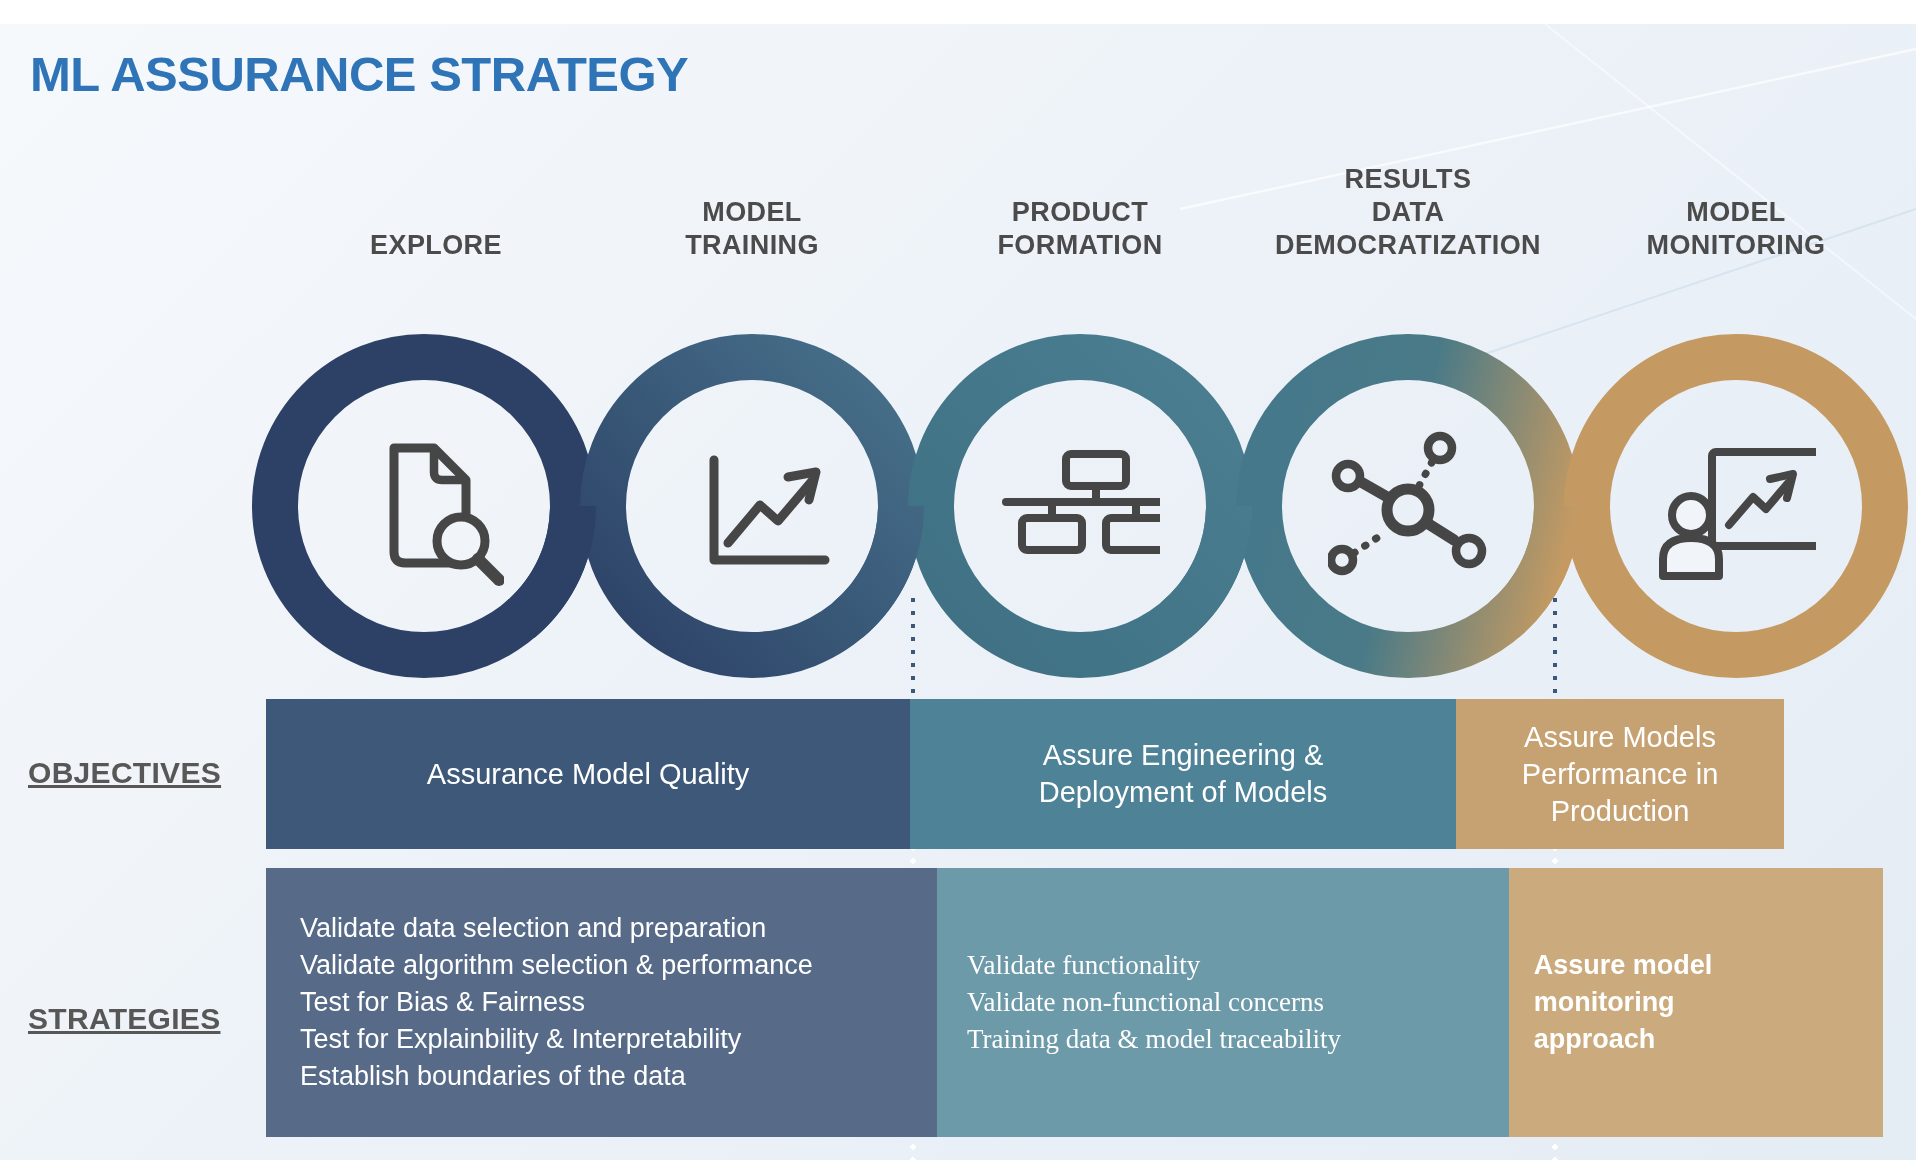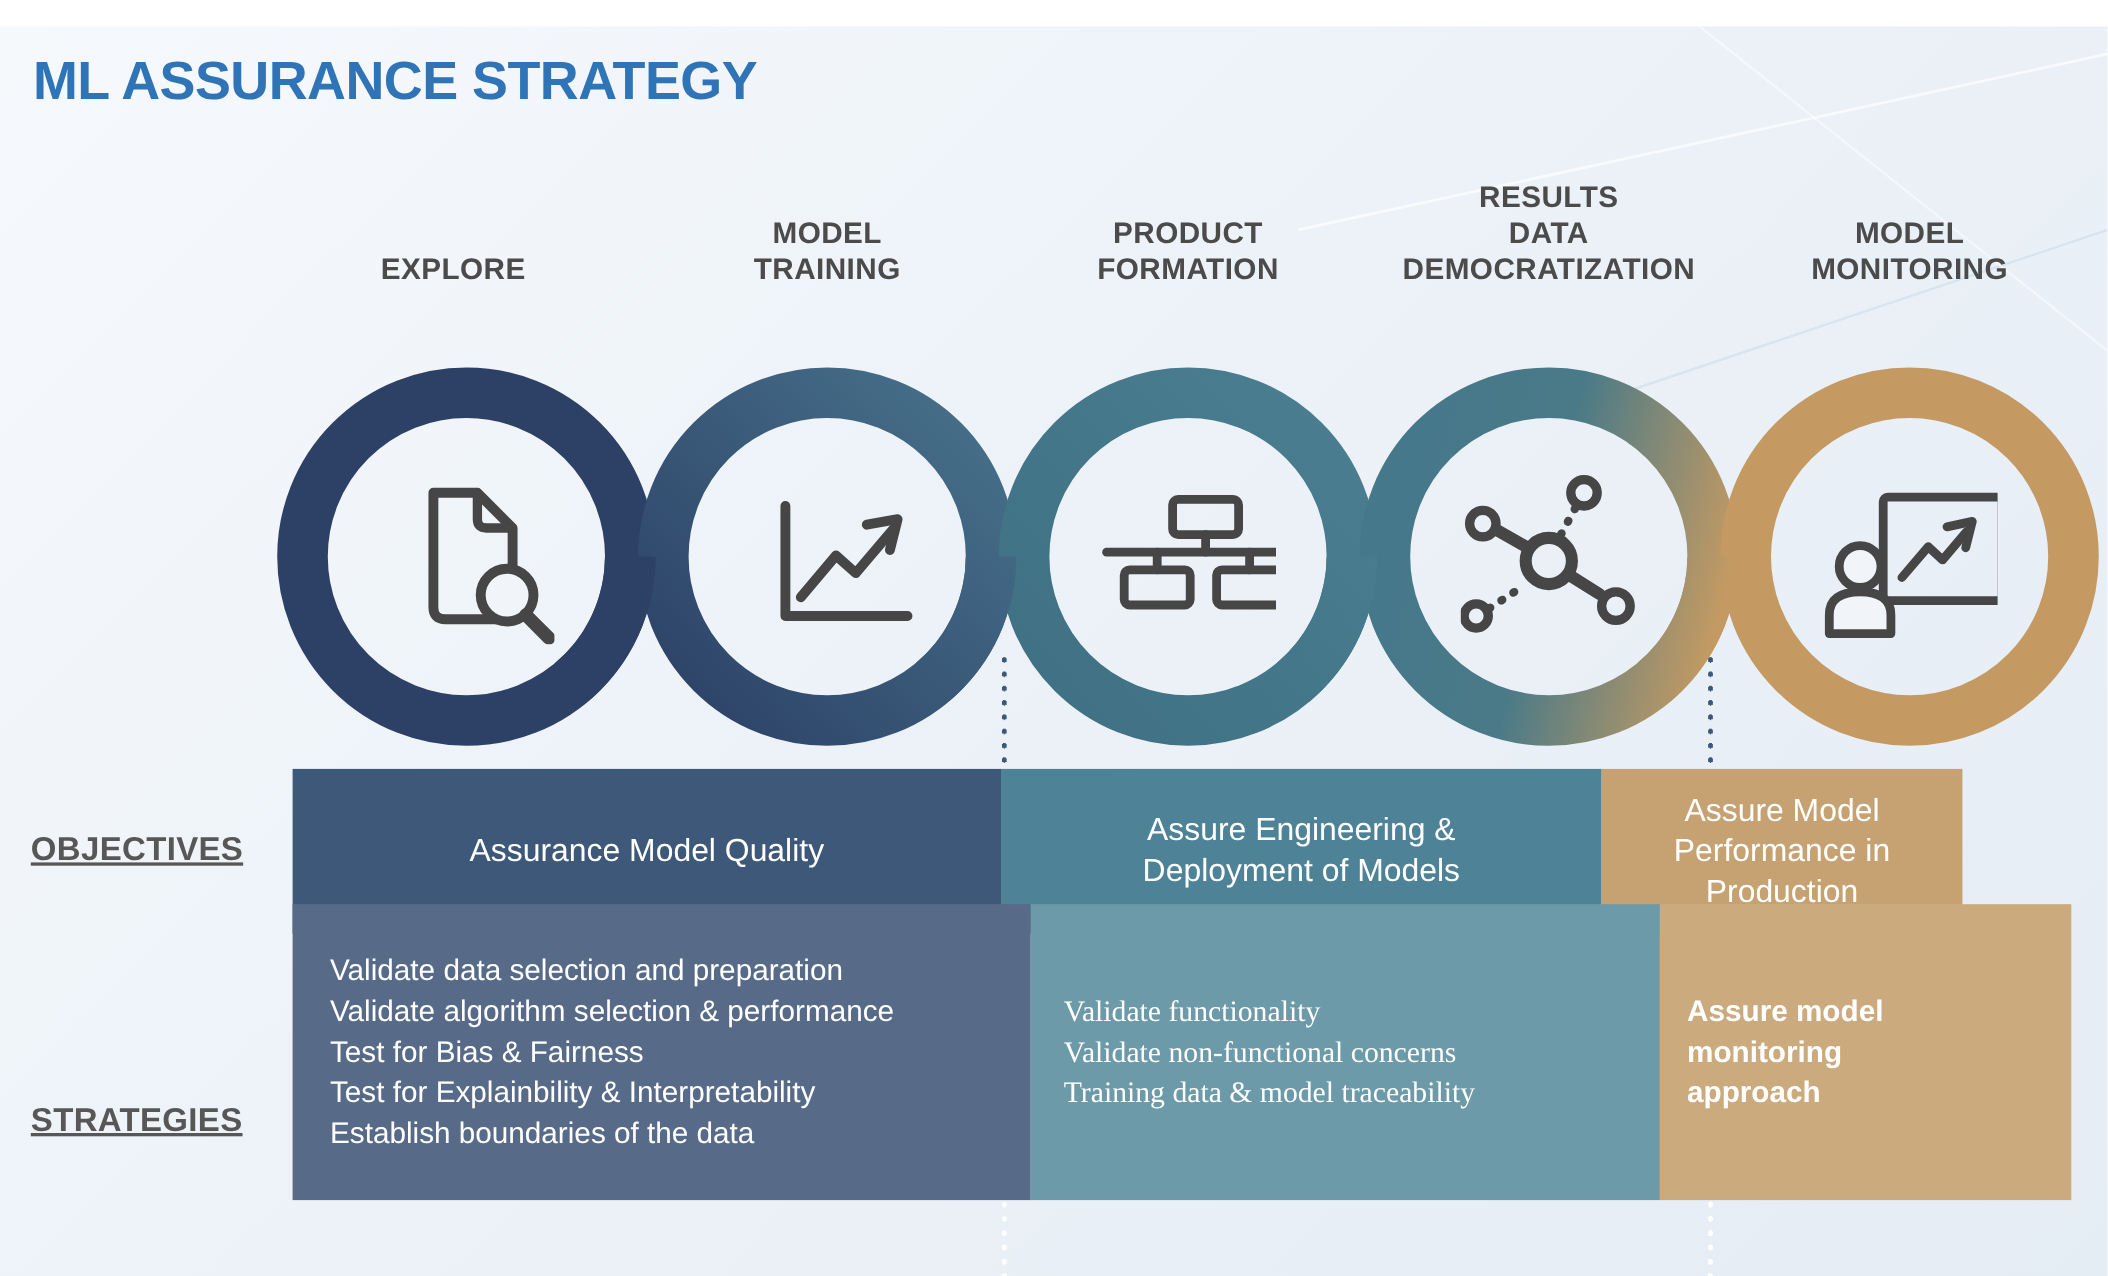--- a/index.html
+++ b/index.html
@@ -54,7 +54,7 @@
 
   <h1 class="title" style="color: rgb(46, 116, 182);">ML ASSURANCE STRATEGY</h1>
 
-  <div class="stage-label" style="left:232px">EXPLORE</div>
+  <div class="stage-label" style="left:256px">EXPLORE</div>
   <div class="stage-label" style="left:572px">MODEL
 TRAINING</div>
   <div class="stage-label" style="left:900px">PRODUCT

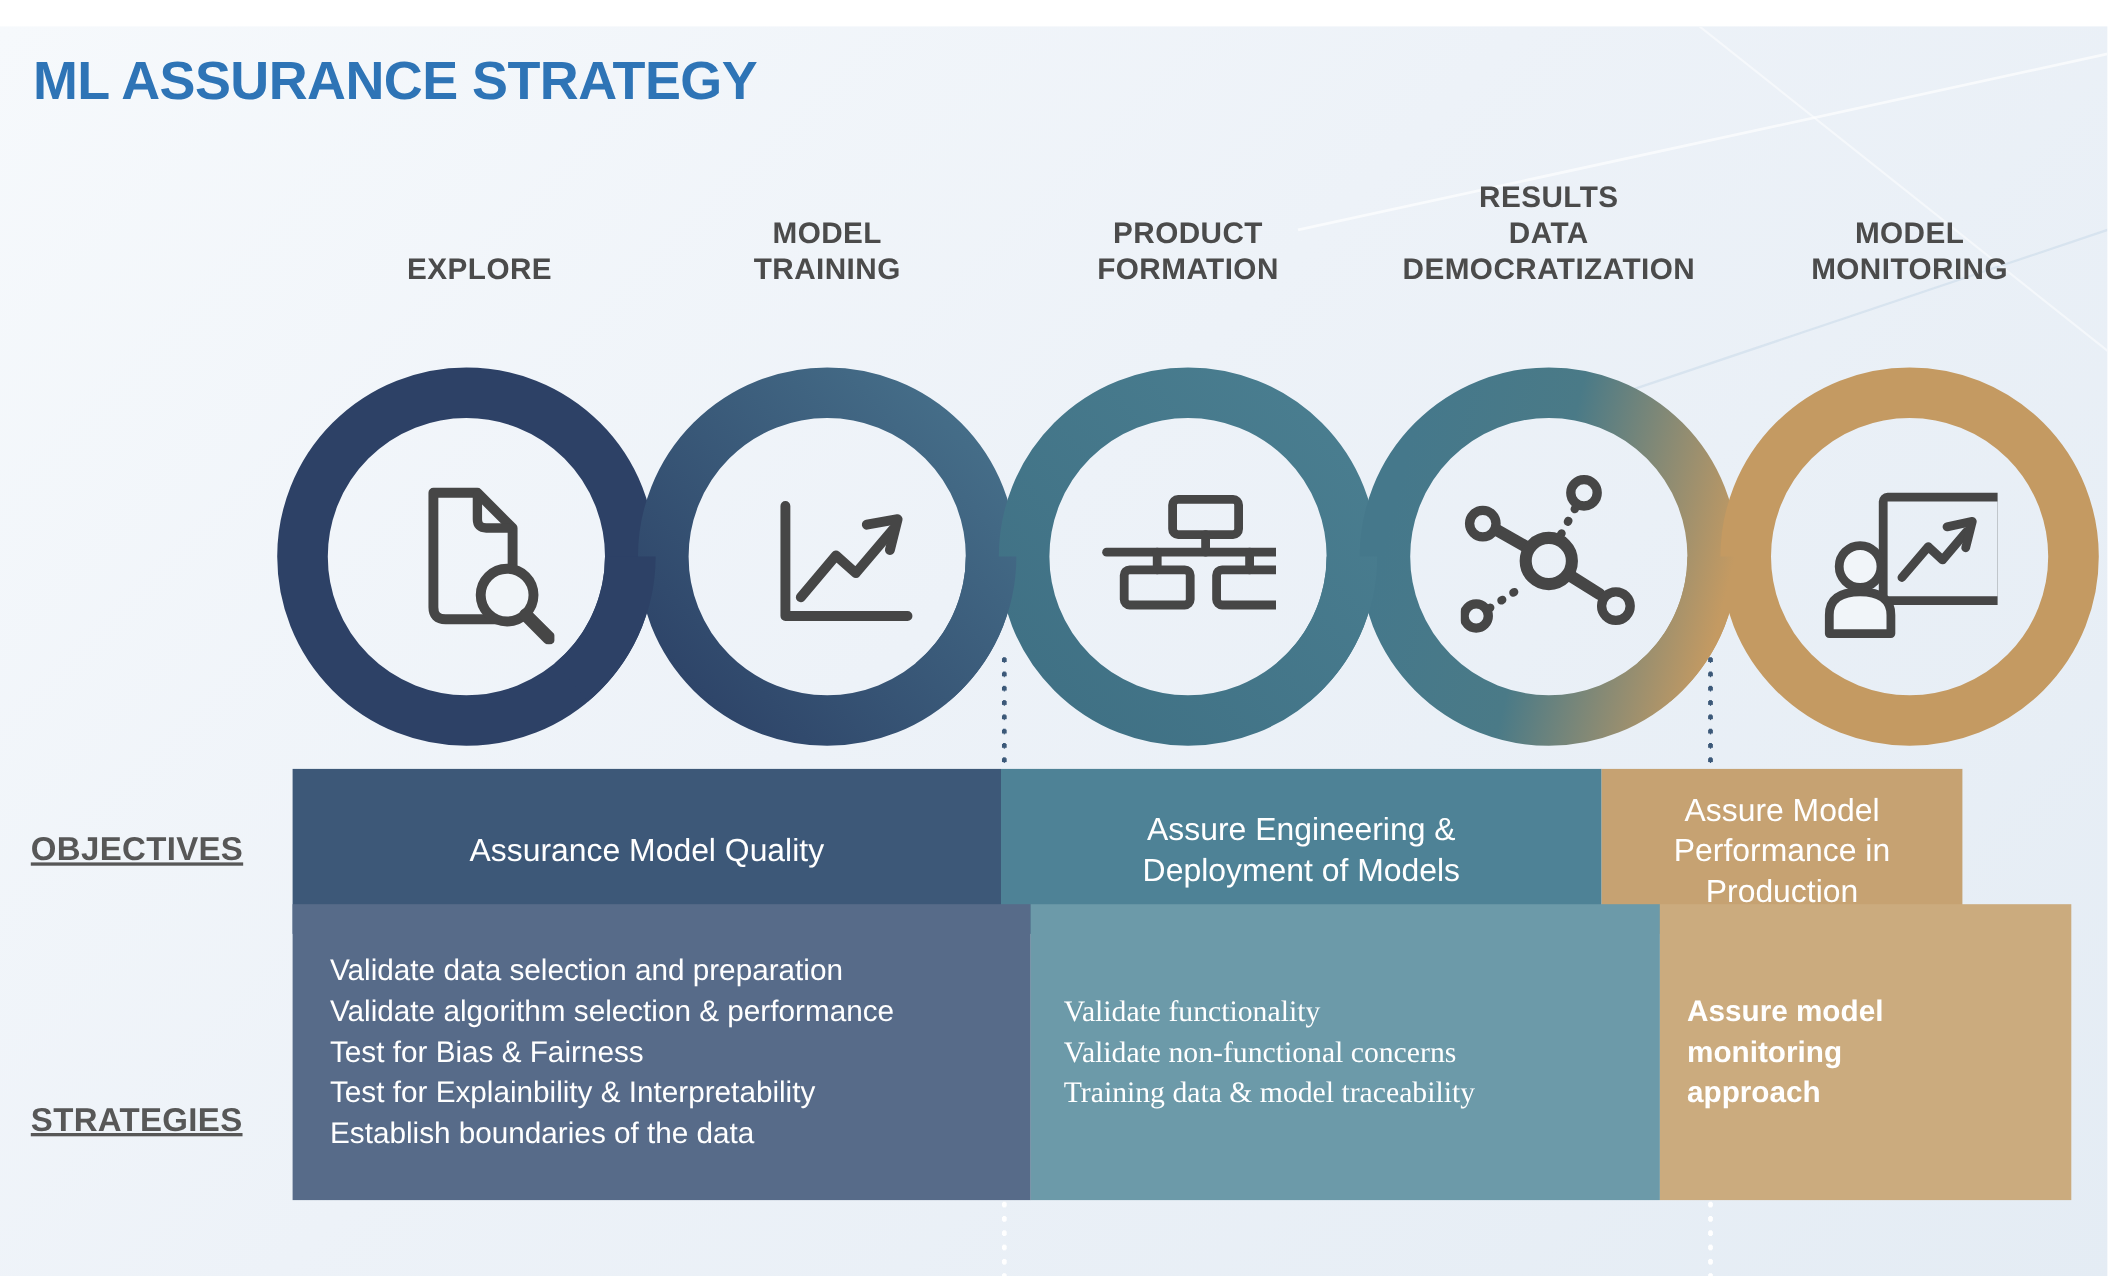--- a/index.html
+++ b/index.html
@@ -163,7 +163,7 @@
       <div class="obj-text obj-2">Assure Engineering &amp; Deployment of Models</div>
     </div>
     <div class="cell c3" style="background-color: rgb(198, 162, 114);">
-      <div class="obj-text obj-3">Assure Model Performance in Production</div>
+      <div class="obj-text obj-3">Assure Models Performance in Production</div>
     </div>
   </div>
 

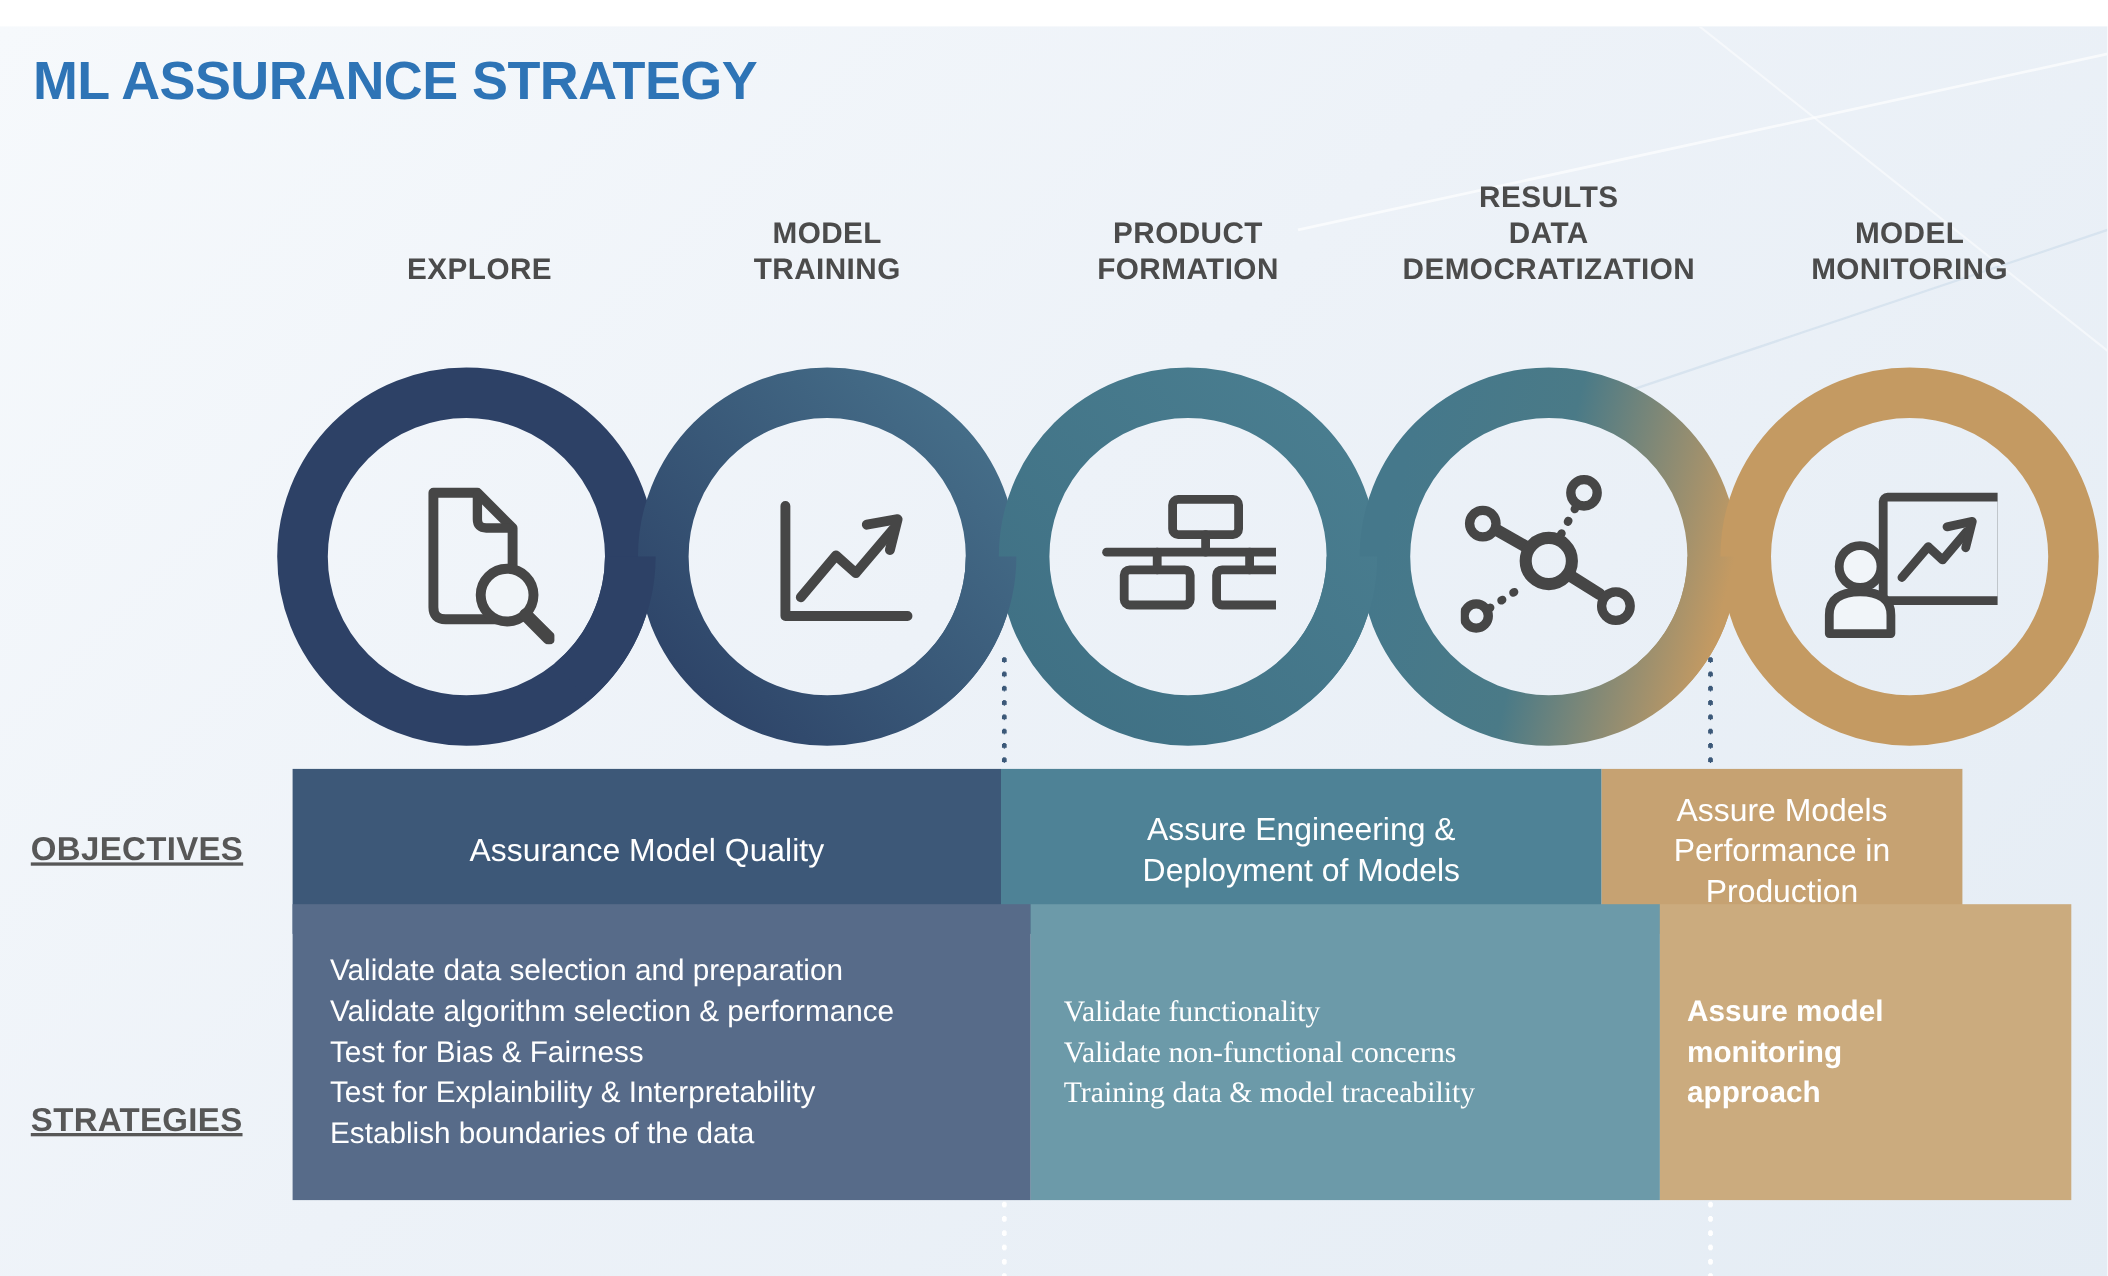--- a/index.html
+++ b/index.html
@@ -23,7 +23,7 @@
      background-size:6px 13px;}
   .band{position:absolute;left:266px;width:1617px;display:flex;}
   .band-objectives{top:675px;height:150px;}
-  .band-strategies{top:798px;height:269px;}
+  .band-strategies{top:844px;height:269px;}
   .cell{display:flex;flex-direction:column;justify-content:center;color:#ffffff;}
   .cell.c1{width:644px;}
   .cell.c2{width:546px;}

